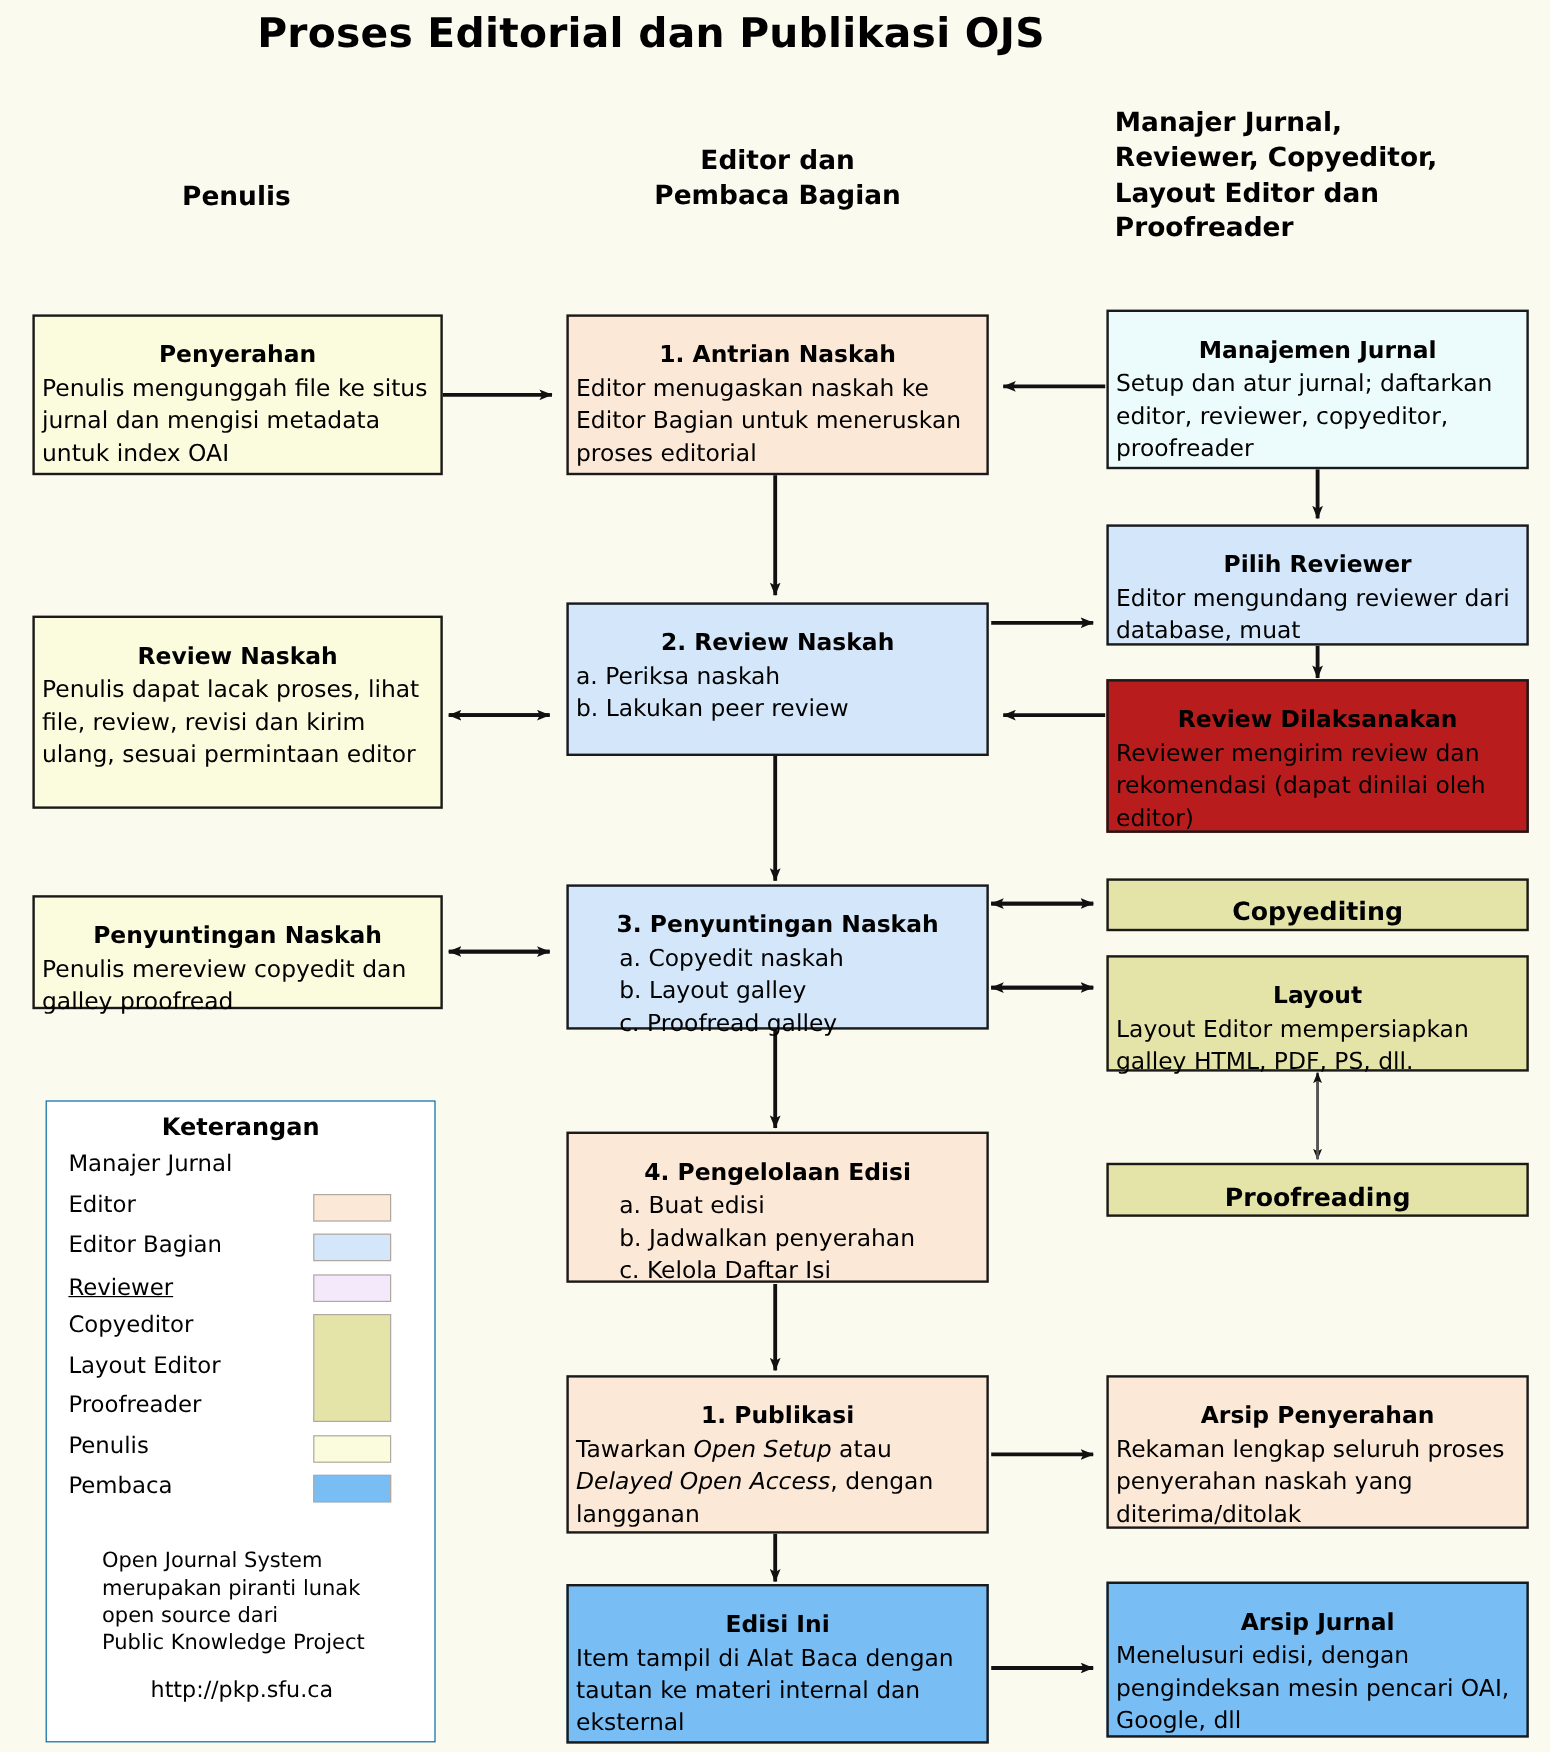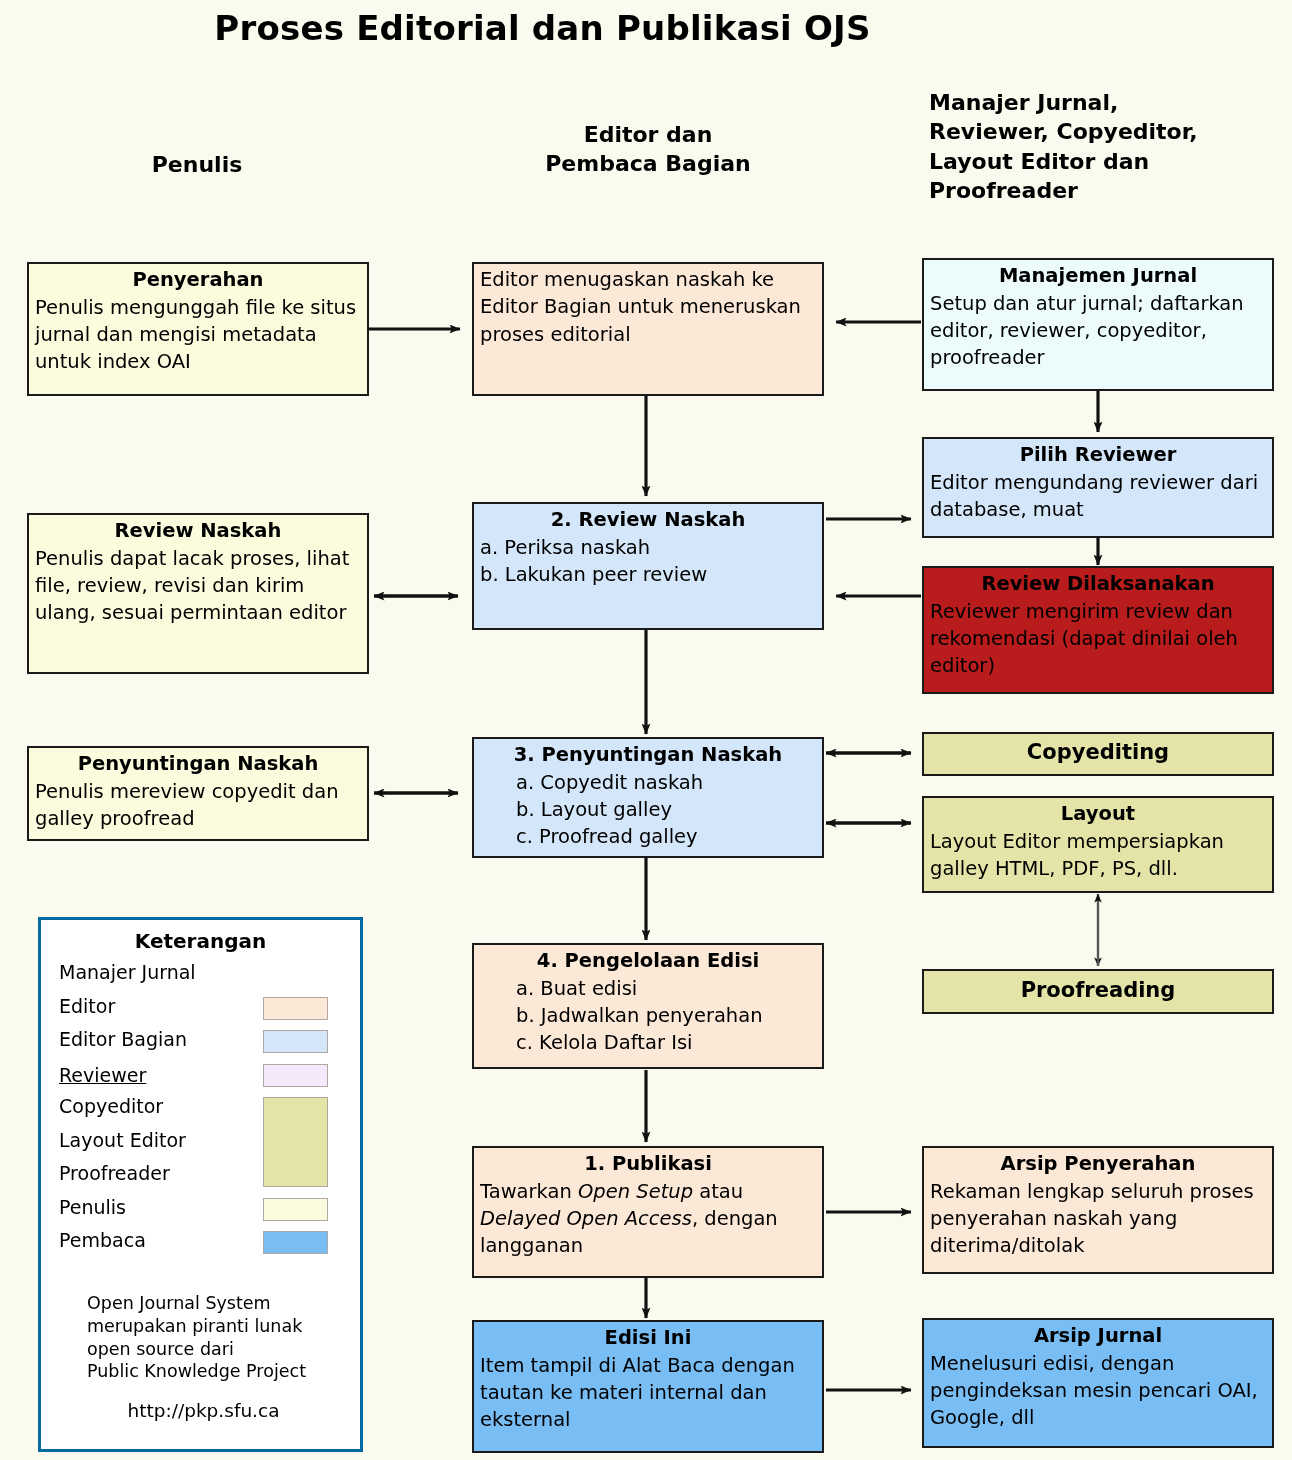--- a/index.html
+++ b/index.html
@@ -29,7 +29,7 @@
     position:absolute;
     border:2px solid #1a1a1a;
     box-sizing:border-box;
-    padding:2px 6px 4px 6px;
+    padding:18px 6px 4px 6px;
     font-size:19.5px;
     line-height:1.40;
   }

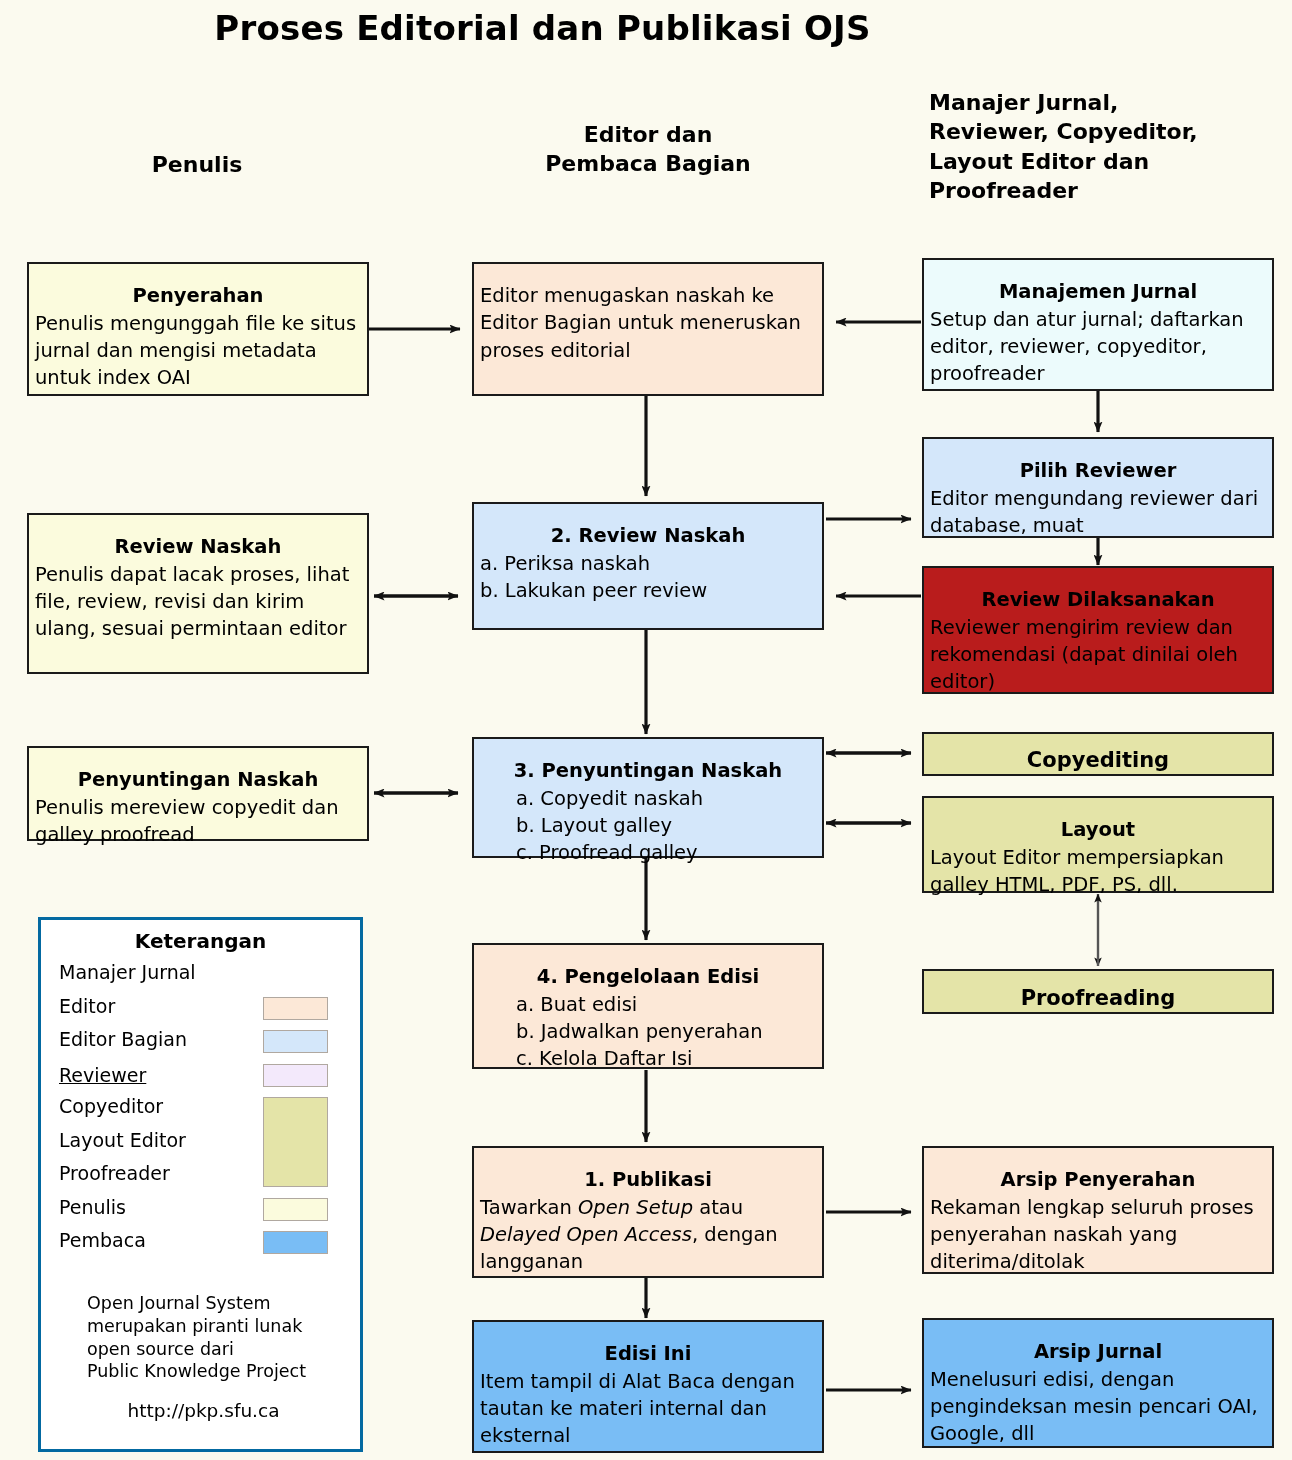--- a/index.html
+++ b/index.html
@@ -145,6 +145,7 @@
   </div>
 
   <div class="box c-editor" style="left:472px;top:262px;width:352px;height:134px;">
+    <span class="bt">1. Antrian Naskah</span>
     <span class="bd">Editor menugaskan naskah ke Editor Bagian untuk meneruskan proses editorial</span>
   </div>
 

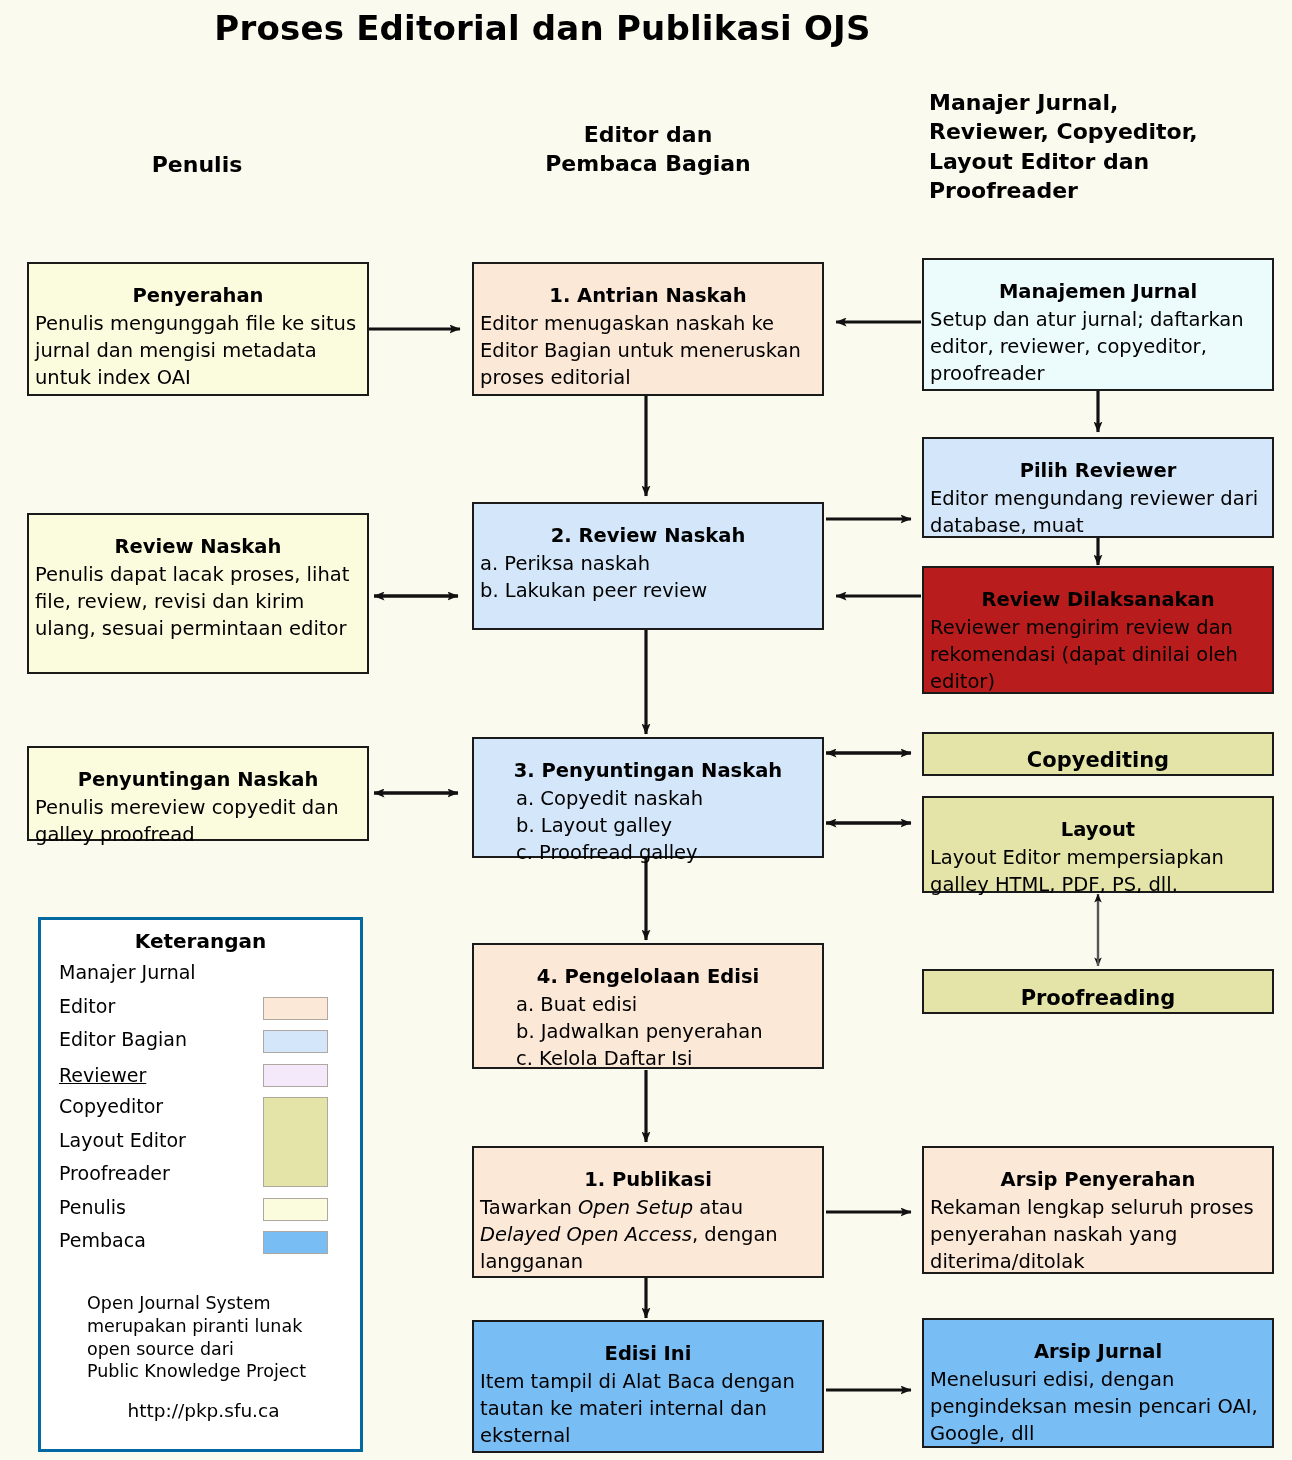--- a/index.html
+++ b/index.html
@@ -52,7 +52,7 @@
   
   .legend{
     position:absolute;left:38px;top:917px;width:325px;height:535px;
-    border:3px solid #0369a1;background:#fff;box-sizing:border-box;
+    border:1px solid #0369a1;background:#fff;box-sizing:border-box;
   }
   .legend-title{
     text-align:center;font-weight:bold;font-size:20px;margin-top:9px;

